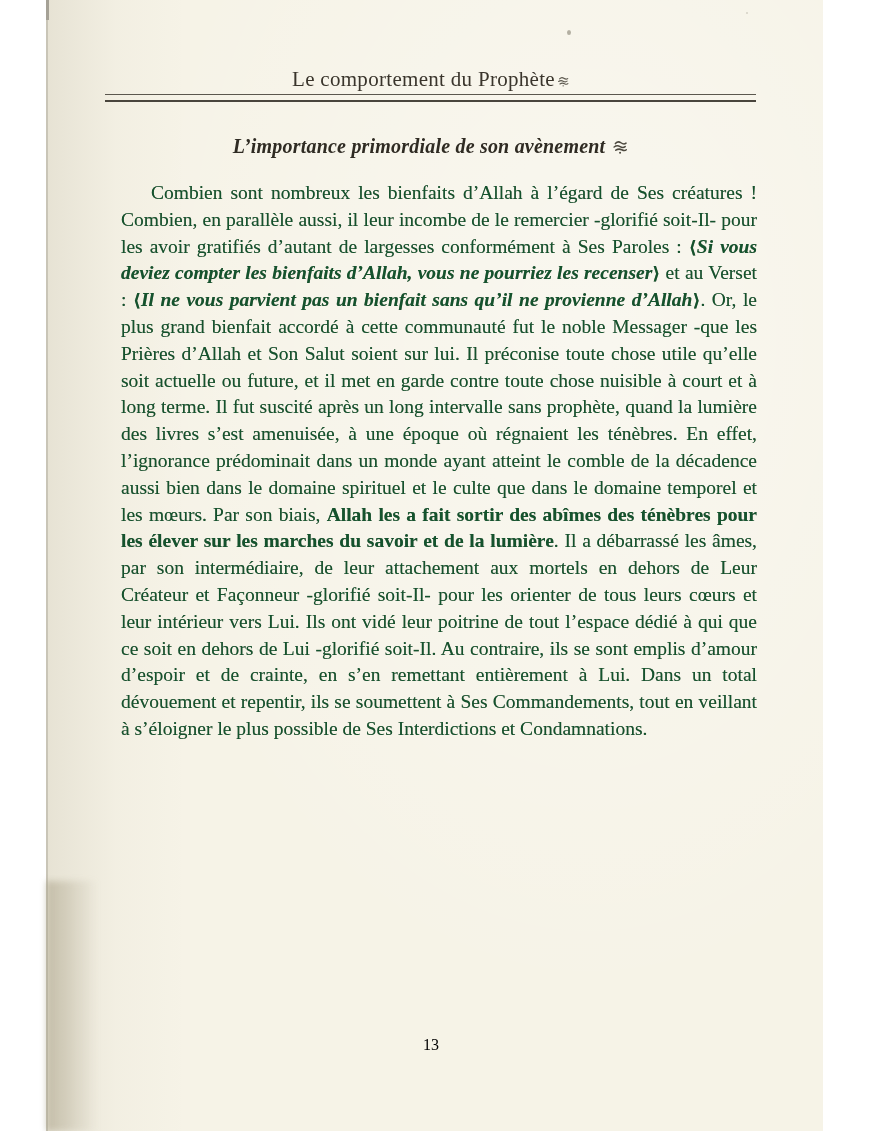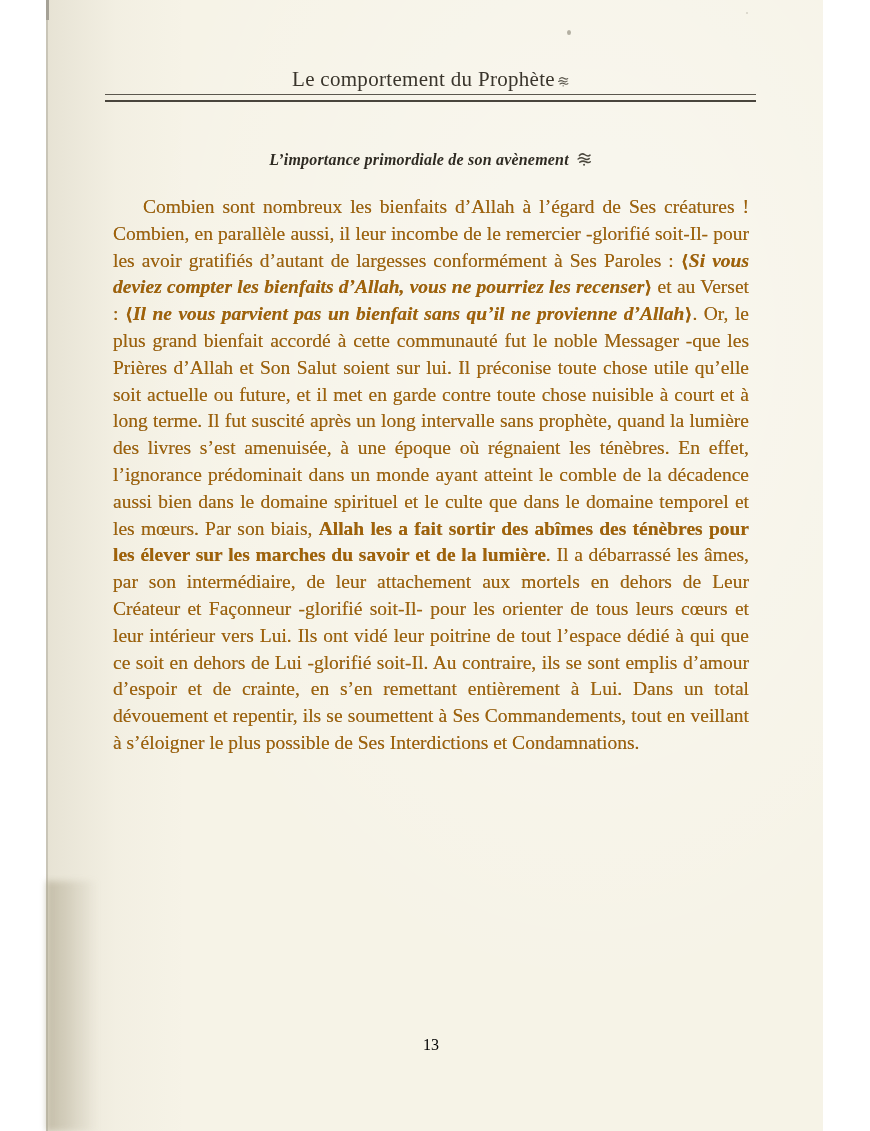--- a/index.html
+++ b/index.html
@@ -69,9 +69,9 @@
     border-bottom: 2px solid #49453d;
   }
   .section-title {
-    margin: 44px 0 0 0;
+    margin: 30px 0 0 0;
     text-align: center;
-    font-size: 16px;
+    font-size: 20px;
     line-height: 28px;
     font-weight: bold;
     font-style: italic;

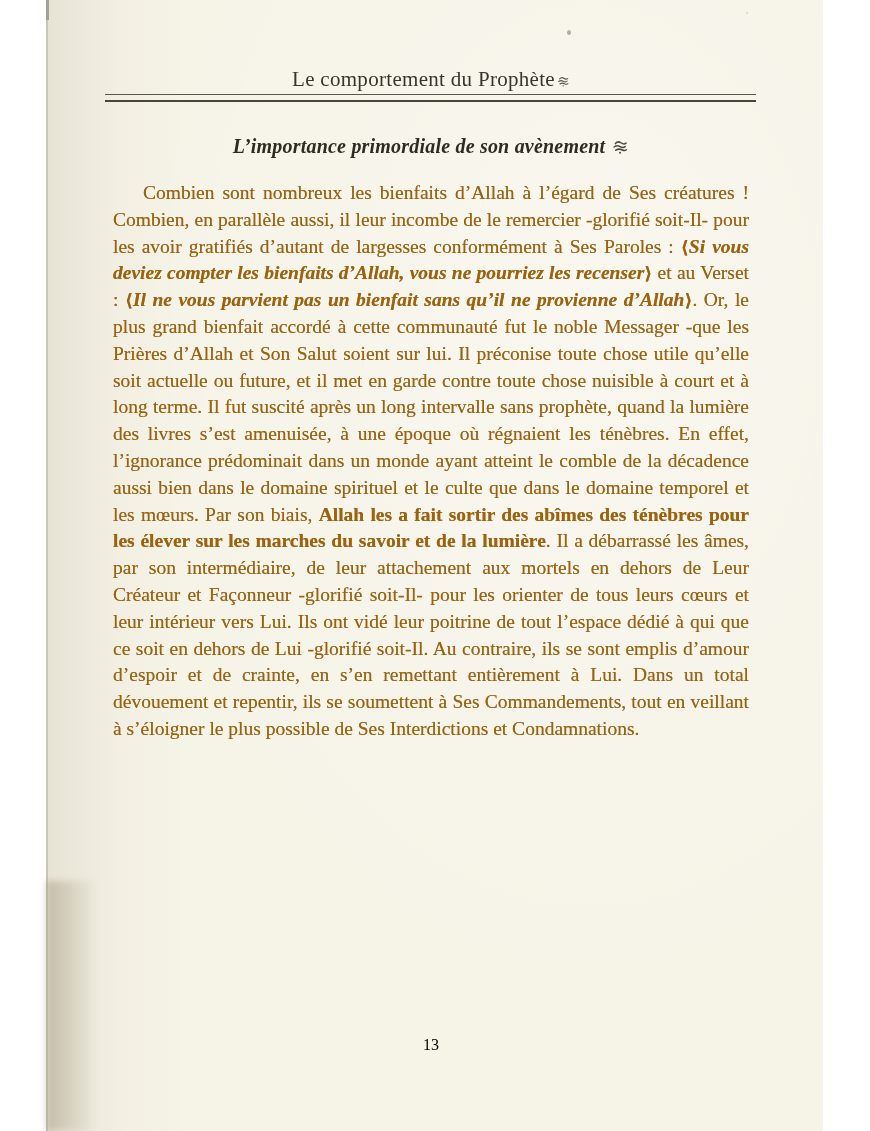--- a/index.html
+++ b/index.html
@@ -85,13 +85,13 @@
   .orn-large { margin-left: 7px; transform: translateY(2px); }
 
   .body-text {
-    margin: 20px 0 0 0;
+    margin: 20px 0 0 8px;
     width: 636px;
     font-size: 19.5px;
     line-height: 26.8px;
     text-align: justify;
     text-indent: 30px;
-    color: #a16207;
+    color: #14532d;
     text-shadow: 0 0 0.5px rgba(56,51,42,0.5);
   }
   .seg-n  { }

